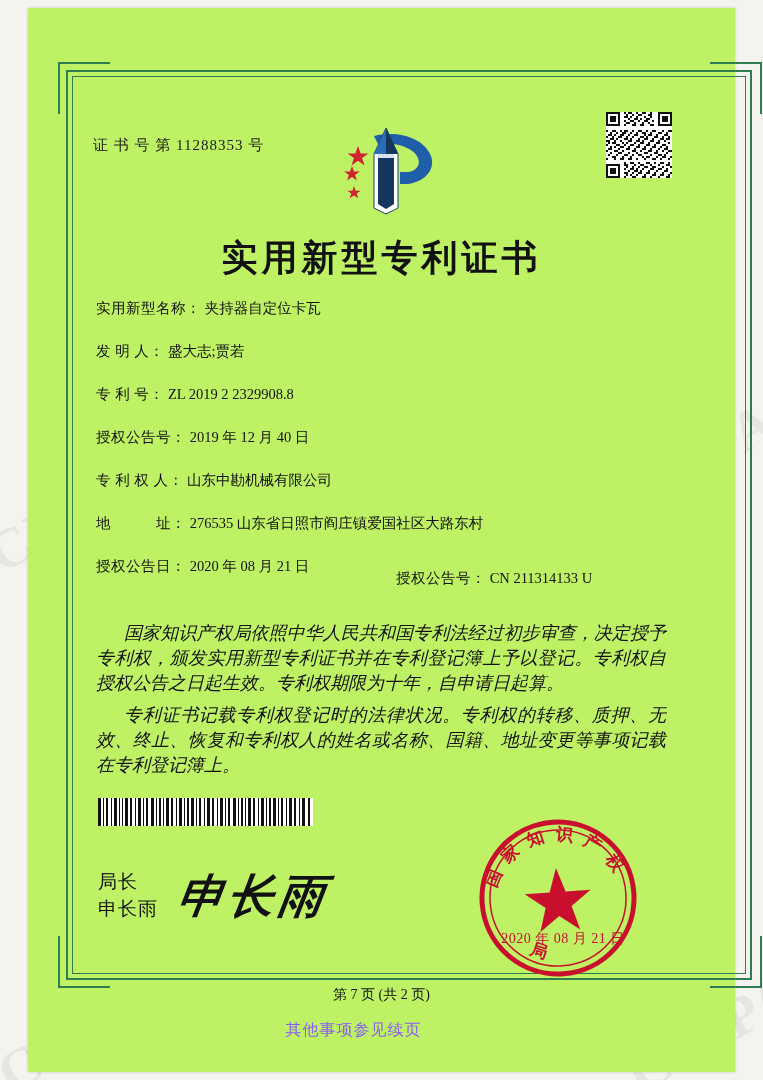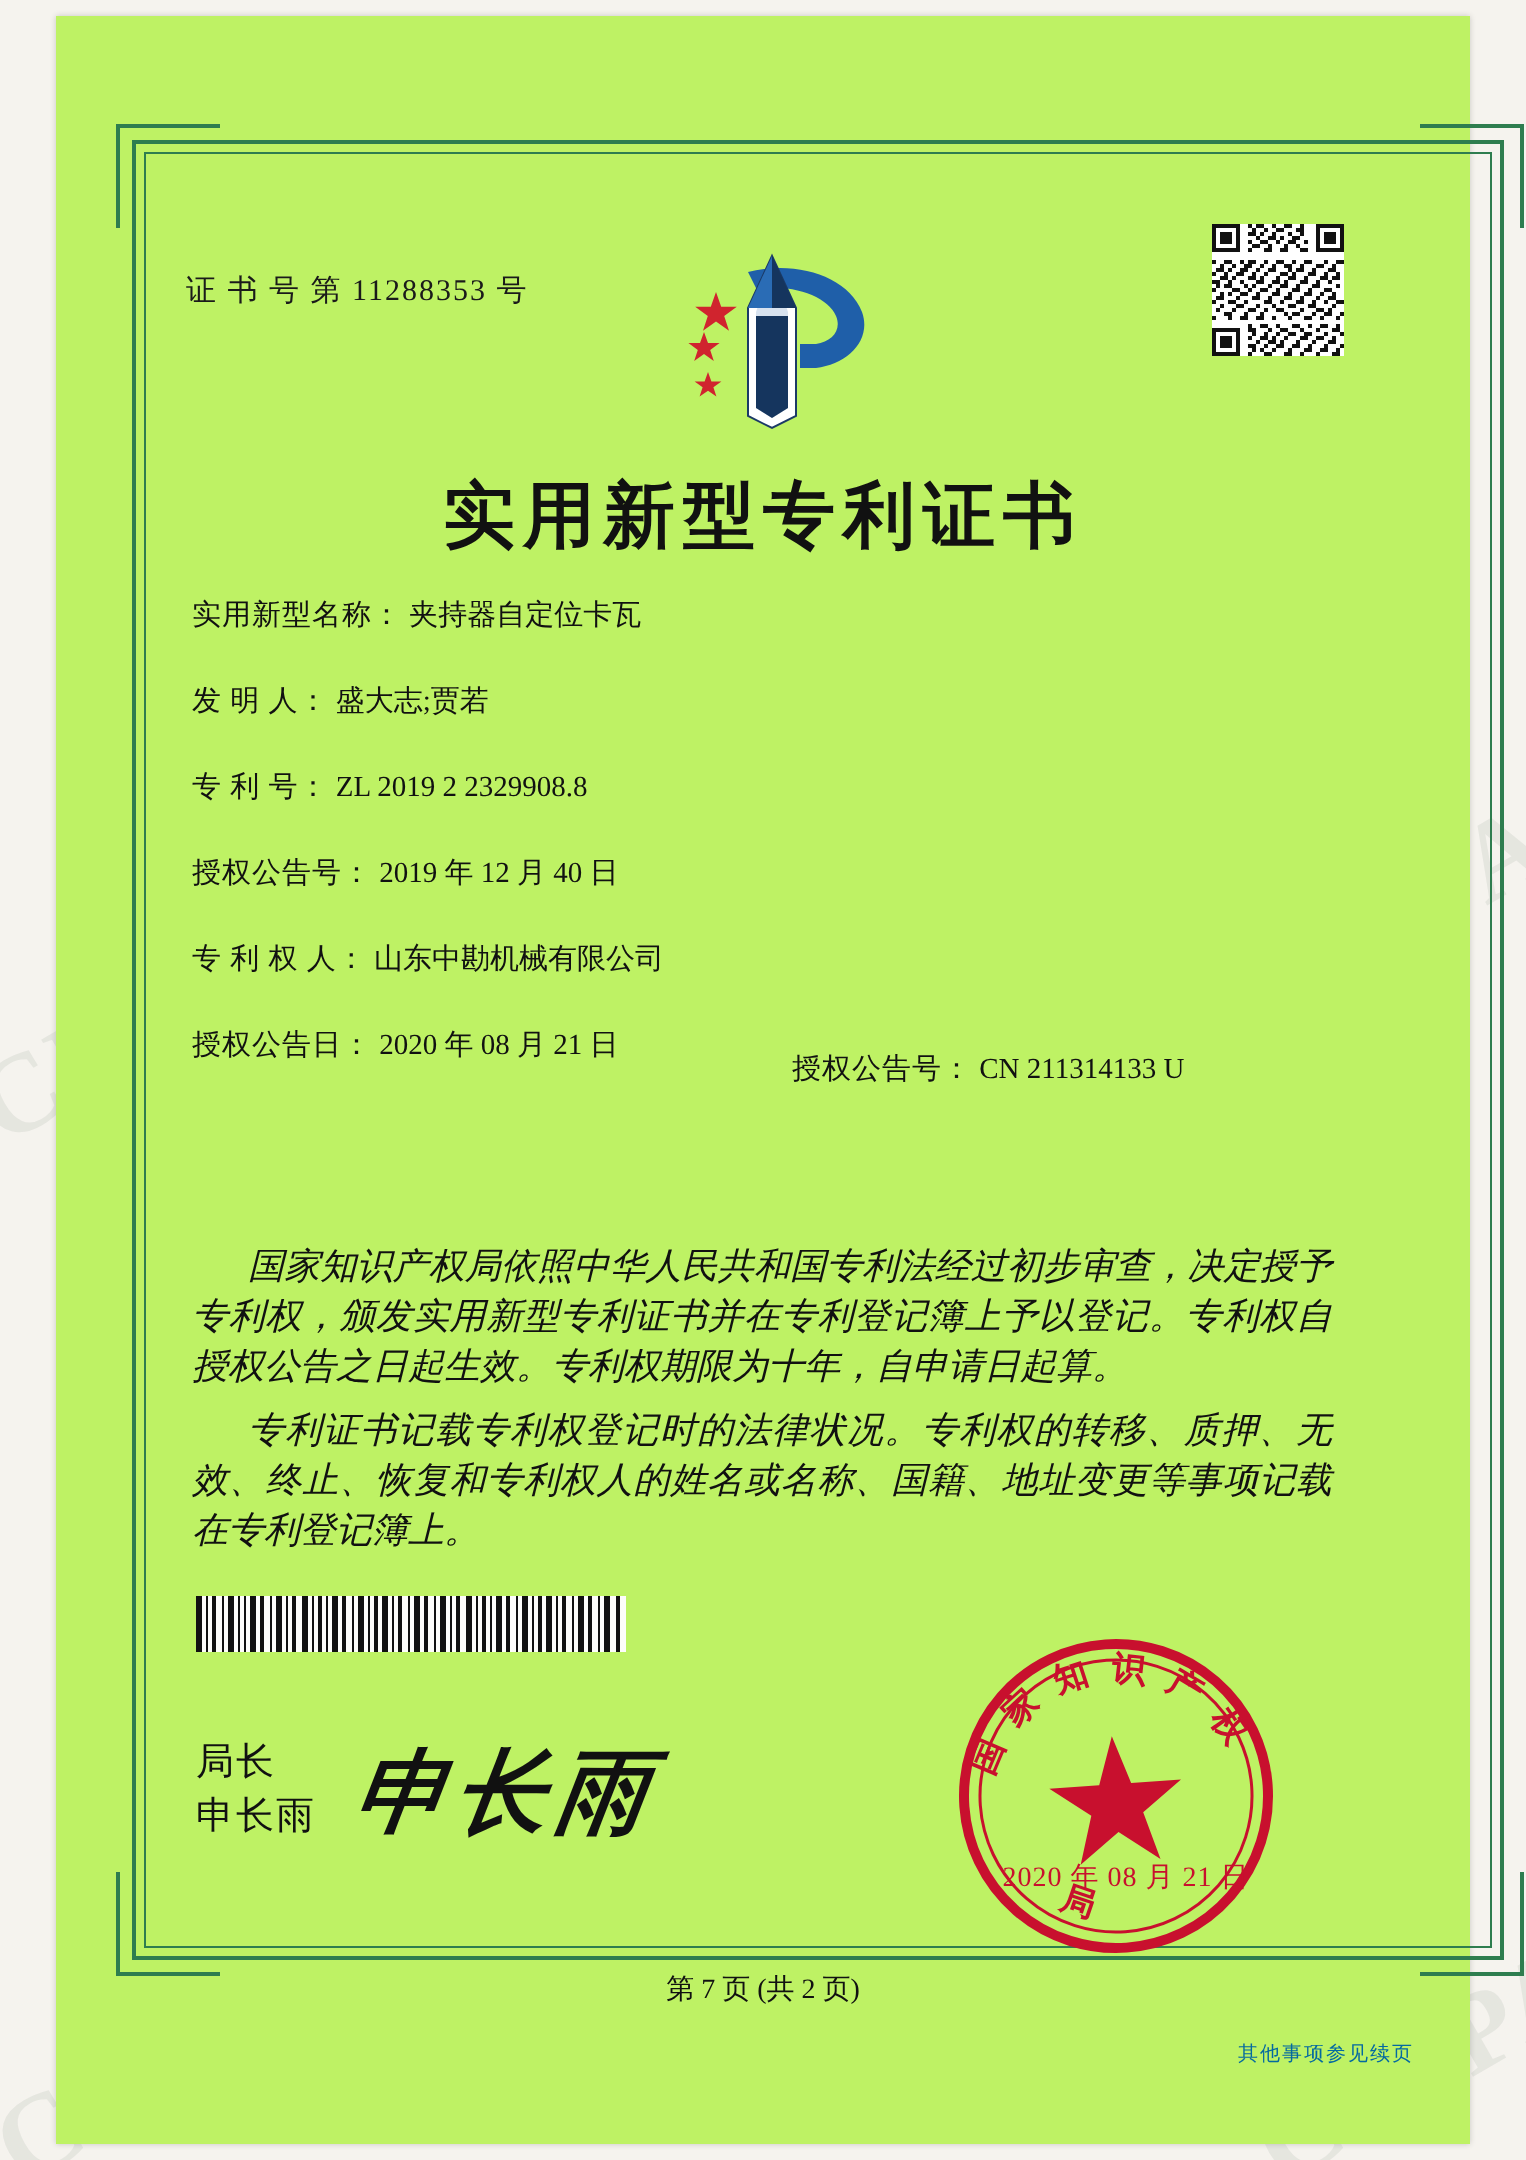--- a/index.html
+++ b/index.html
@@ -416,6 +416,10 @@
         <span class="flabel">专 利 权 人：</span>
         <span class="fval">山东中勘机械有限公司</span>
       </div>
+      <div class="frow">
+        <span class="flabel">地　　　址：</span>
+        <span class="fval">276535  山东省日照市阎庄镇爱国社区大路东村</span>
+      </div>
       <div class="frow two">
         <span class="flabel">授权公告日：</span>
         <span class="fval">2020 年 08 月 21 日</span>

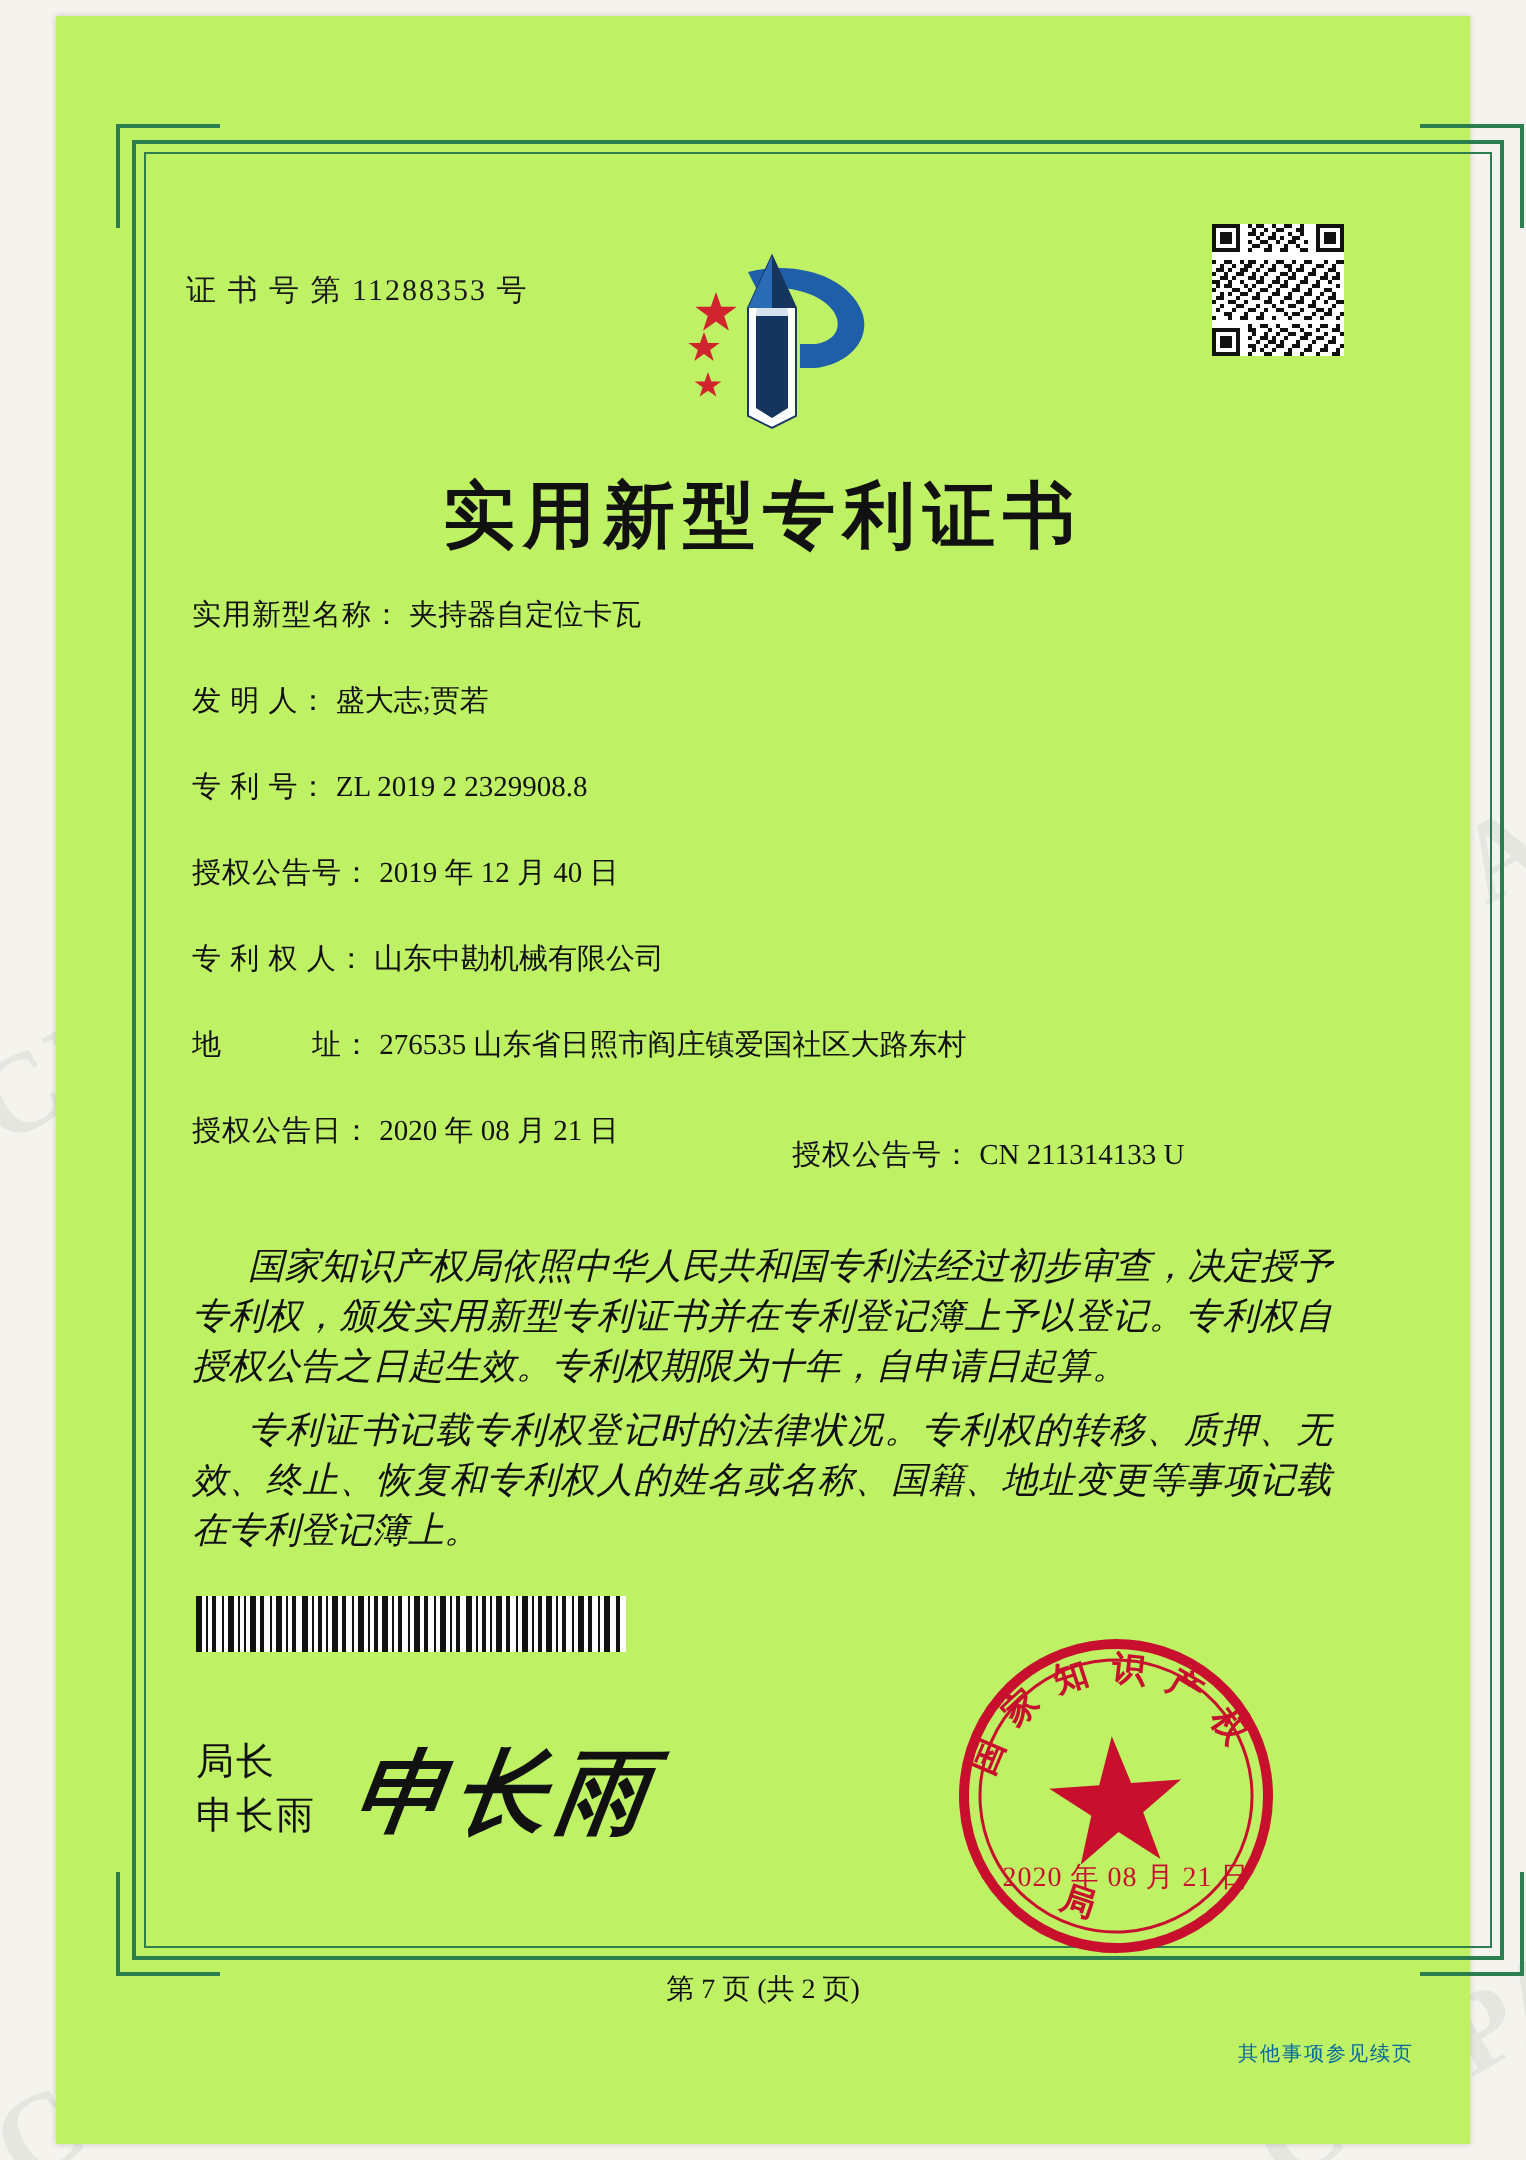--- a/index.html
+++ b/index.html
@@ -110,8 +110,8 @@
     font-family:"Liberation Serif",serif;font-size:14px;color:#111;
   }
   .footnote{
-    position:absolute;left:0;top:1020px;width:707px;text-align:right;
-    font-family:"Liberation Serif",serif;font-size:10px;color:#0369a1;letter-spacing:1px;
+    position:absolute;left:0;top:1020px;width:707px;text-align:center;
+    font-family:"Liberation Serif",serif;font-size:16px;color:#8b5cf6;letter-spacing:1px;
   }
 </style>
 </head>

